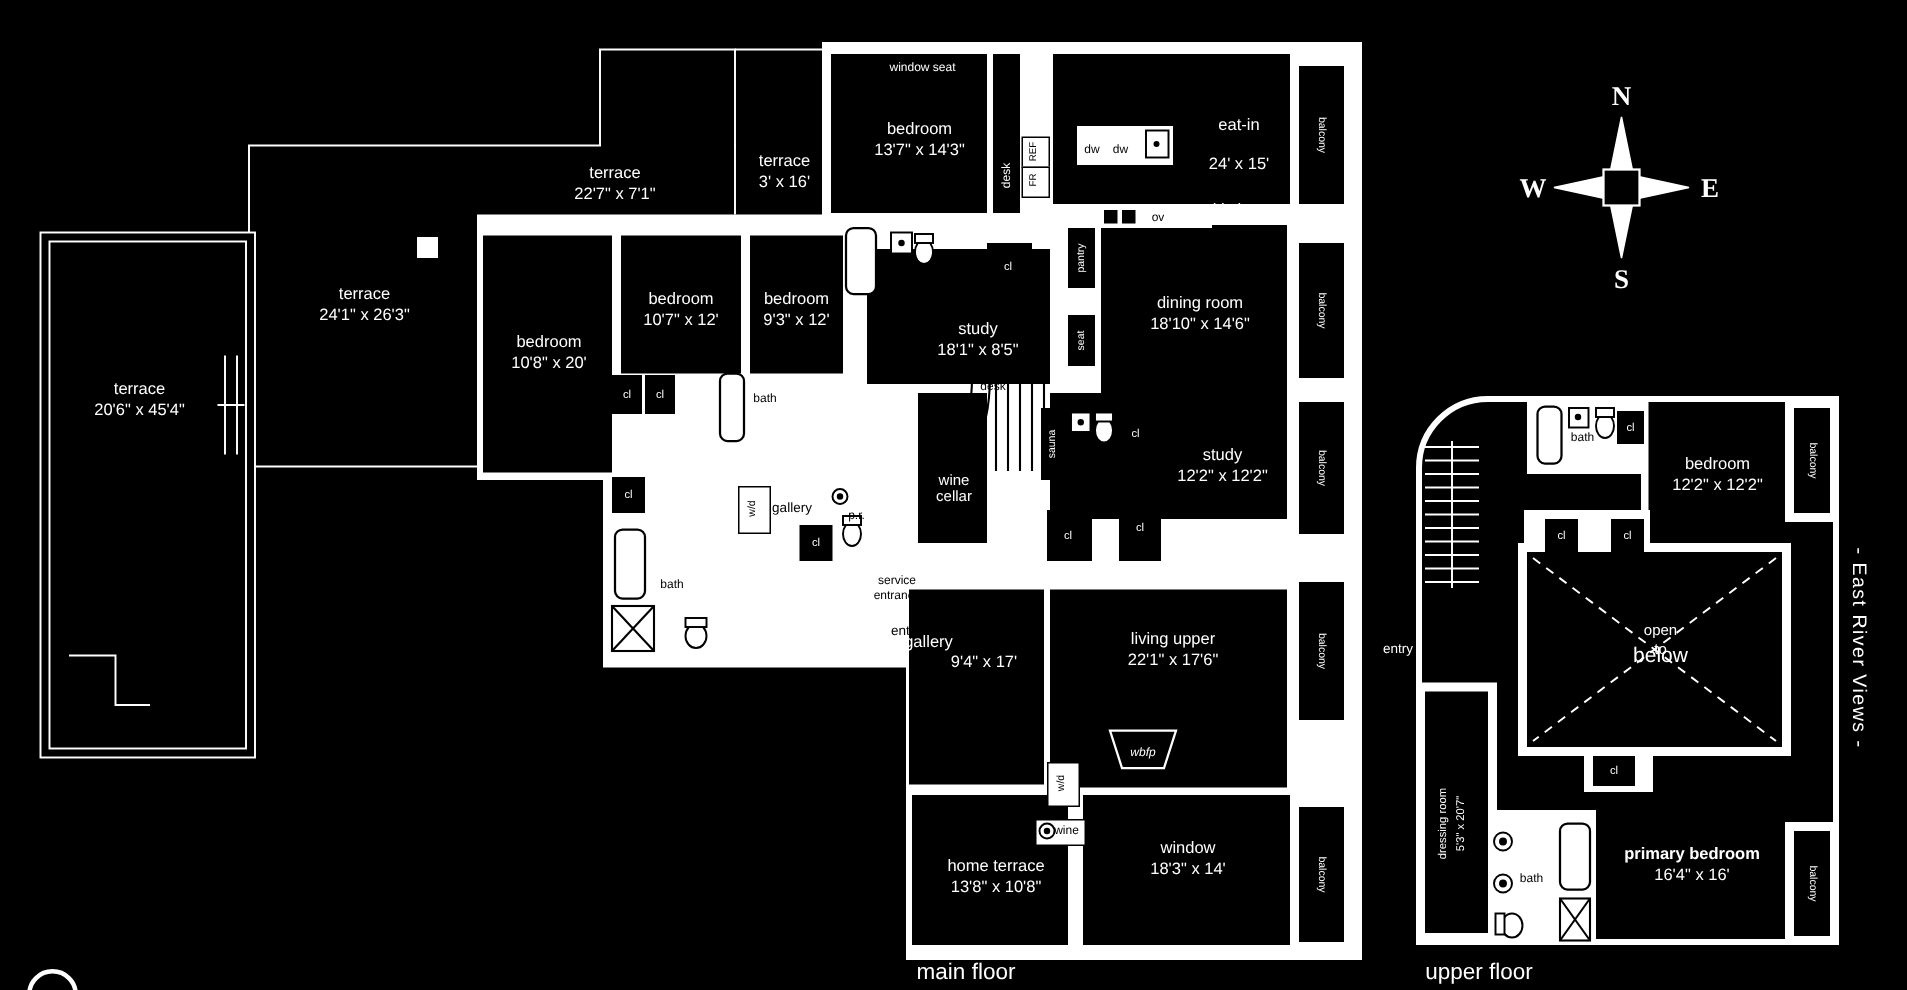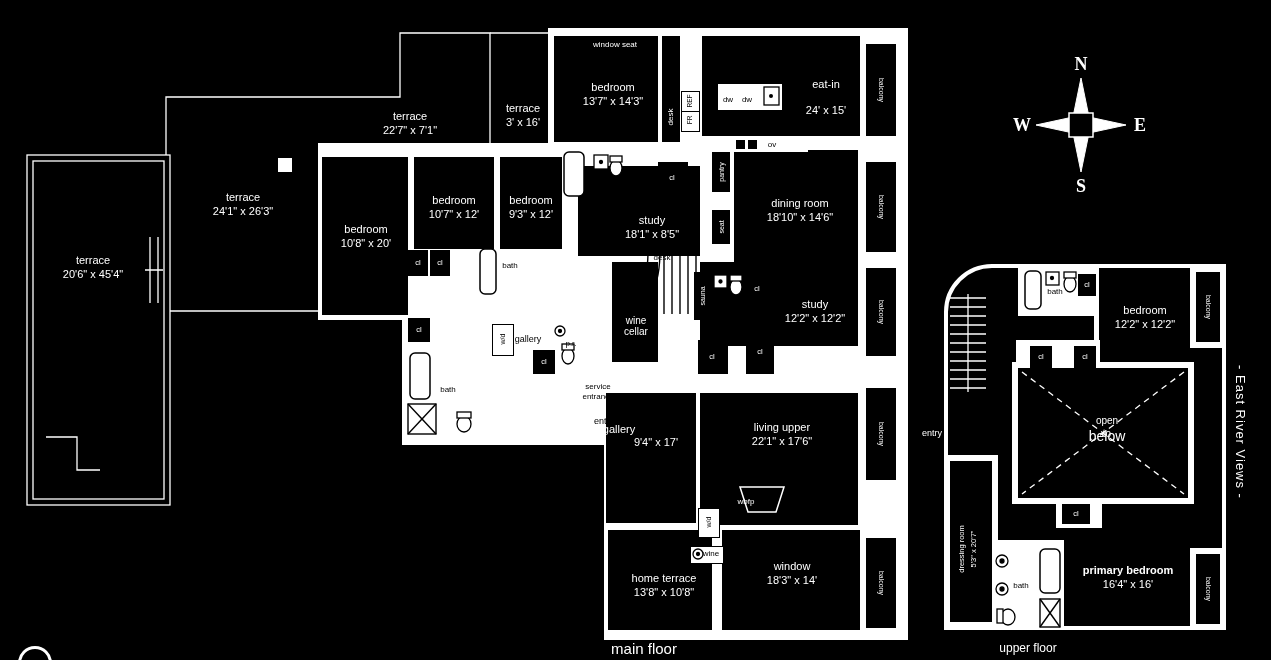--- a/index.html
+++ b/index.html
@@ -256,7 +256,7 @@
       <div class="lbl b" style="left: 728px; top: 100px; font-size: 8px;">dw</div>
       <div class="lbl b" style="left: 747px; top: 100px; font-size: 8px;">dw</div>
       <div class="lbl b" style="left: 711px; top: 554px; font-size: 8px;">wine</div>
-      <div class="lbl w" style="left: 746px; top: 502px; font-size: 8px;">wbfp</div>
+      <div class="lbl w" style="left: 762px; top: 502px; font-size: 8px; font-style: italic;">wbfp</div>
       <div class="lbl b ccw" style="left: 502px; top: 339px; font-size: 7px;">w/d</div>
       <div class="lbl b ccw" style="left: 708px; top: 522px; font-size: 7px;">w/d</div>
       <div class="lbl b ccw" style="left: 690px; top: 101px; font-size: 6.5px;">REF</div>

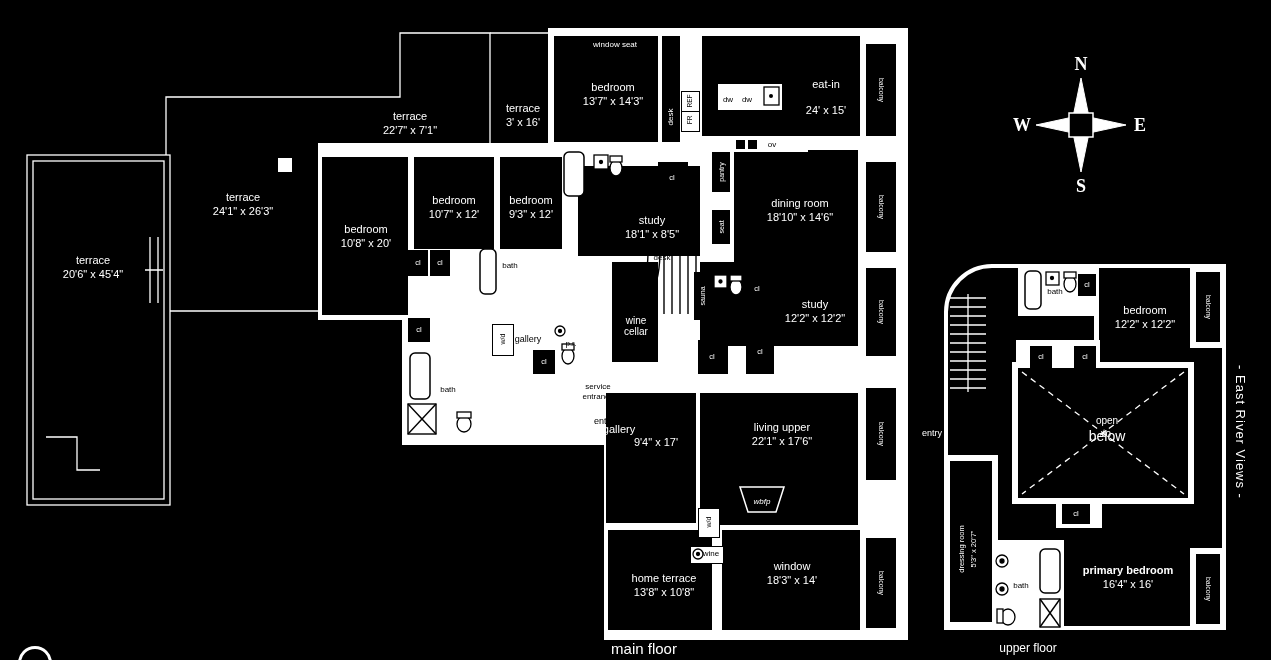--- a/index.html
+++ b/index.html
@@ -297,7 +297,7 @@
       <div class="lbl w ccw" style="left: 962px; top: 549px; font-size: 7.5px;">dressing room</div>
       <div class="lbl w ccw" style="left: 974px; top: 549px; font-size: 7.5px;">5'3" x 20'7"</div>
       <div class="lbl w" style="left: 644px; top: 648px; font-size: 15px;">main floor</div>
-      <div class="lbl w" style="left: 1028px; top: 648px; font-size: 12px; text-align: right;">upper floor</div>
+      <div class="lbl w" style="left: 986px; top: 648px; font-size: 15px; text-align: right;">upper floor</div>
       <div class="lbl w cw" style="left: 902px; top: 330px; font-size: 13px; letter-spacing: 1px;">- East River Views -</div>
       <div class="lbl w cw" style="left: 1240px; top: 432px; font-size: 13px; letter-spacing: 1px;">- East River Views -</div>
     </div>

